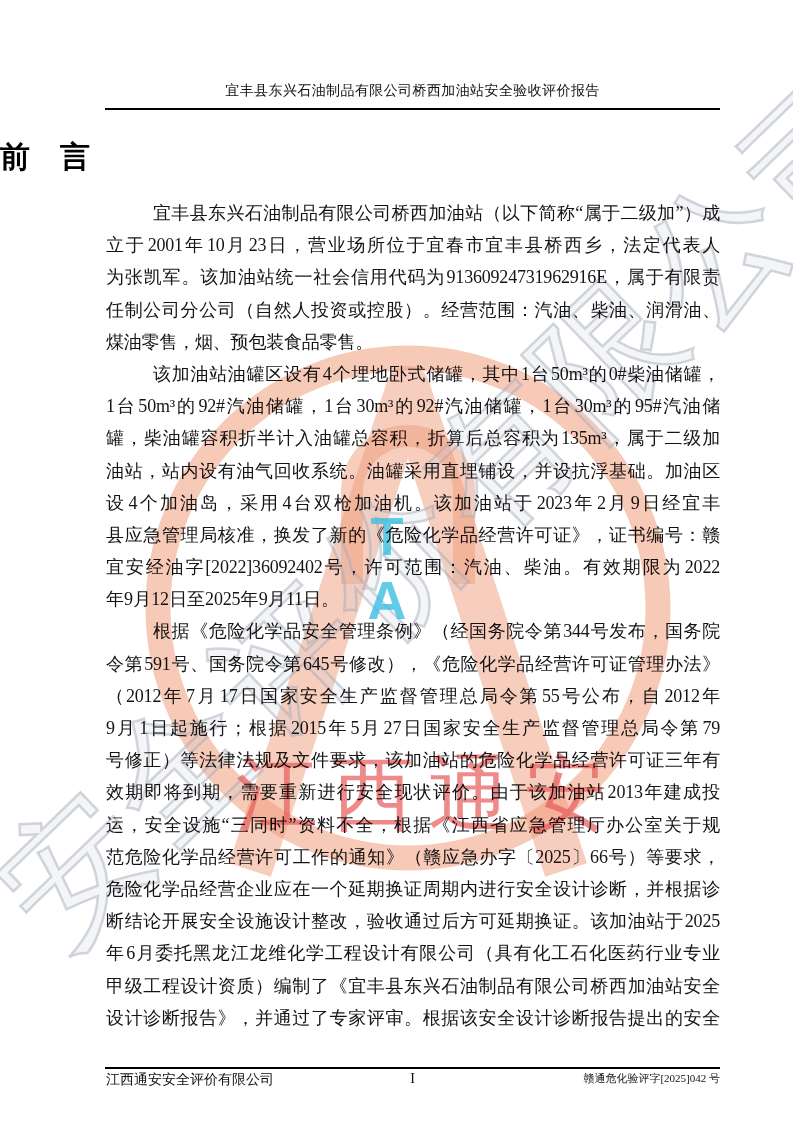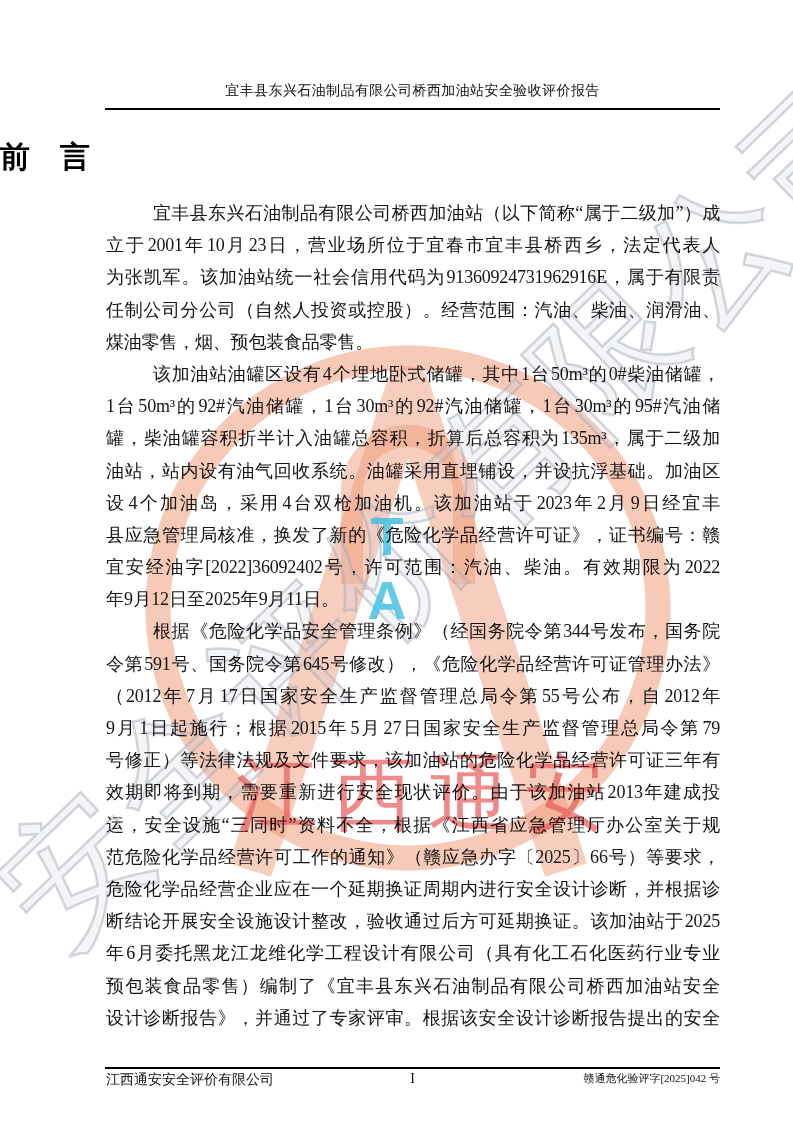--- a/index.html
+++ b/index.html
@@ -113,7 +113,7 @@
       <div class="bl">危险化学品经营企业应在一个延期换证周期内进行安全设计诊断，并根据诊</div>
       <div class="bl">断结论开展安全设施设计整改，验收通过后方可延期换证。该加油站于 2025</div>
       <div class="bl">年 6 月委托黑龙江龙维化学工程设计有限公司（具有化工石化医药行业专业</div>
-      <div class="bl">预包装食品零售）编制了《宜丰县东兴石油制品有限公司桥西加油站安全</div>
+      <div class="bl">甲级工程设计资质）编制了《宜丰县东兴石油制品有限公司桥西加油站安全</div>
       <div class="bl">设计诊断报告》，并通过了专家评审。根据该安全设计诊断报告提出的安全</div>
     </div>
 

